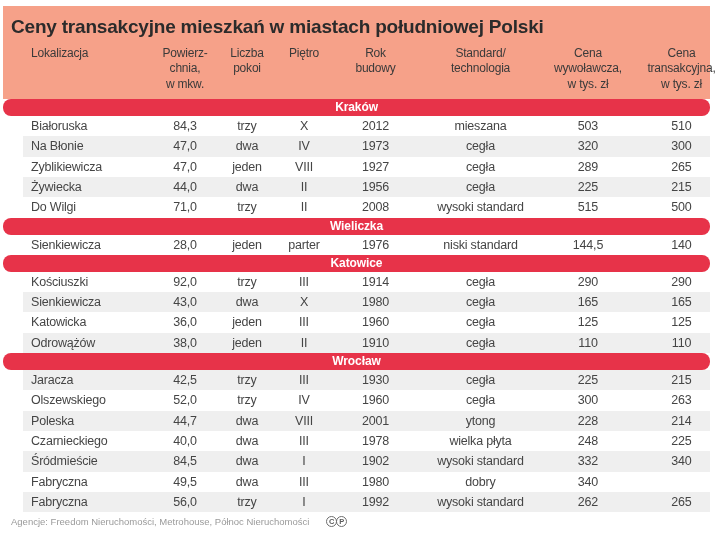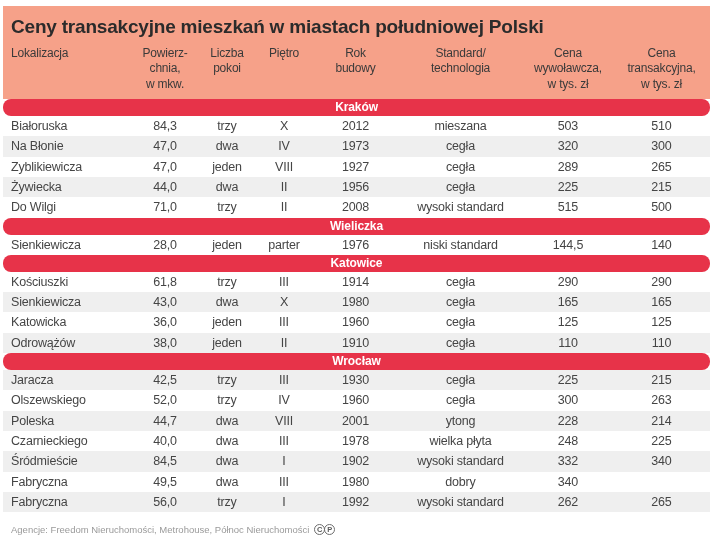--- a/index.html
+++ b/index.html
@@ -29,6 +29,7 @@
   .grid{
     display:grid;
     grid-template-columns:128px 68px 56px 58px 85px 125px 90px 97px;
+    margin-left:20px;
   }
   .cols{margin-top:8px;}
   .col{

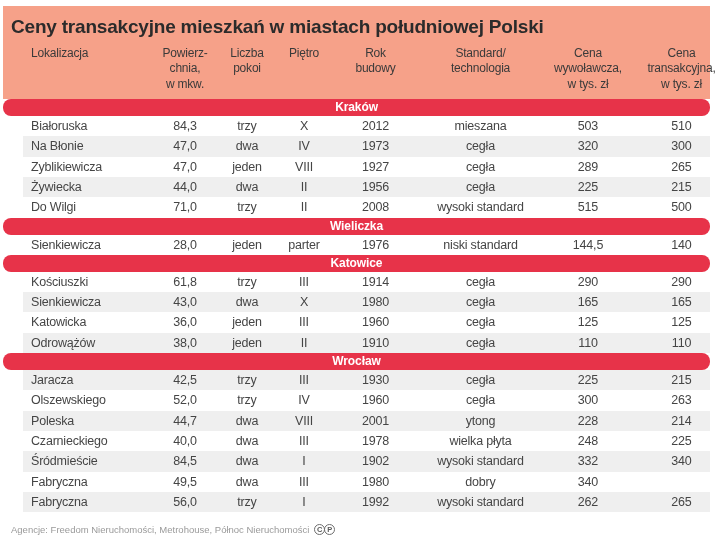--- a/index.html
+++ b/index.html
@@ -160,7 +160,7 @@
         <div class="section-bar">Katowice</div>
         <div class="grid row">
           <div class="cell c0">Kościuszki</div>
-          <div class="cell c1">61,8</div>
+          <div class="cell c1">92,0</div>
           <div class="cell c2">trzy</div>
           <div class="cell c3">III</div>
           <div class="cell c4">1914</div>

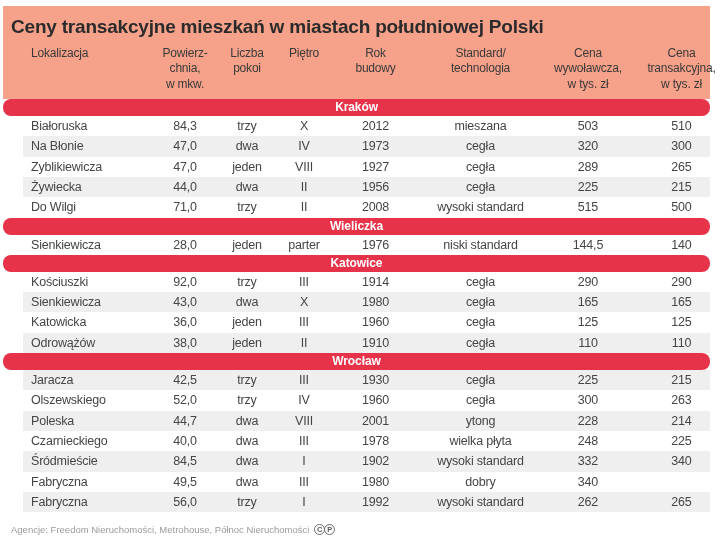--- a/index.html
+++ b/index.html
@@ -53,9 +53,9 @@
   .cell.c0{text-align:left;padding-left:8px;}
 
   .footer{
-    margin-top:12px;padding-left:8px;
+    margin-top:4px;padding-left:8px;
     font-size:9.5px;color:var(--footer-text);
-    display:flex;align-items:flex-end;
+    display:flex;align-items:flex-end;gap:12px;
   }
   .cc{display:inline-flex;align-items:center;margin-left:5px;}
   .cc-circle{

